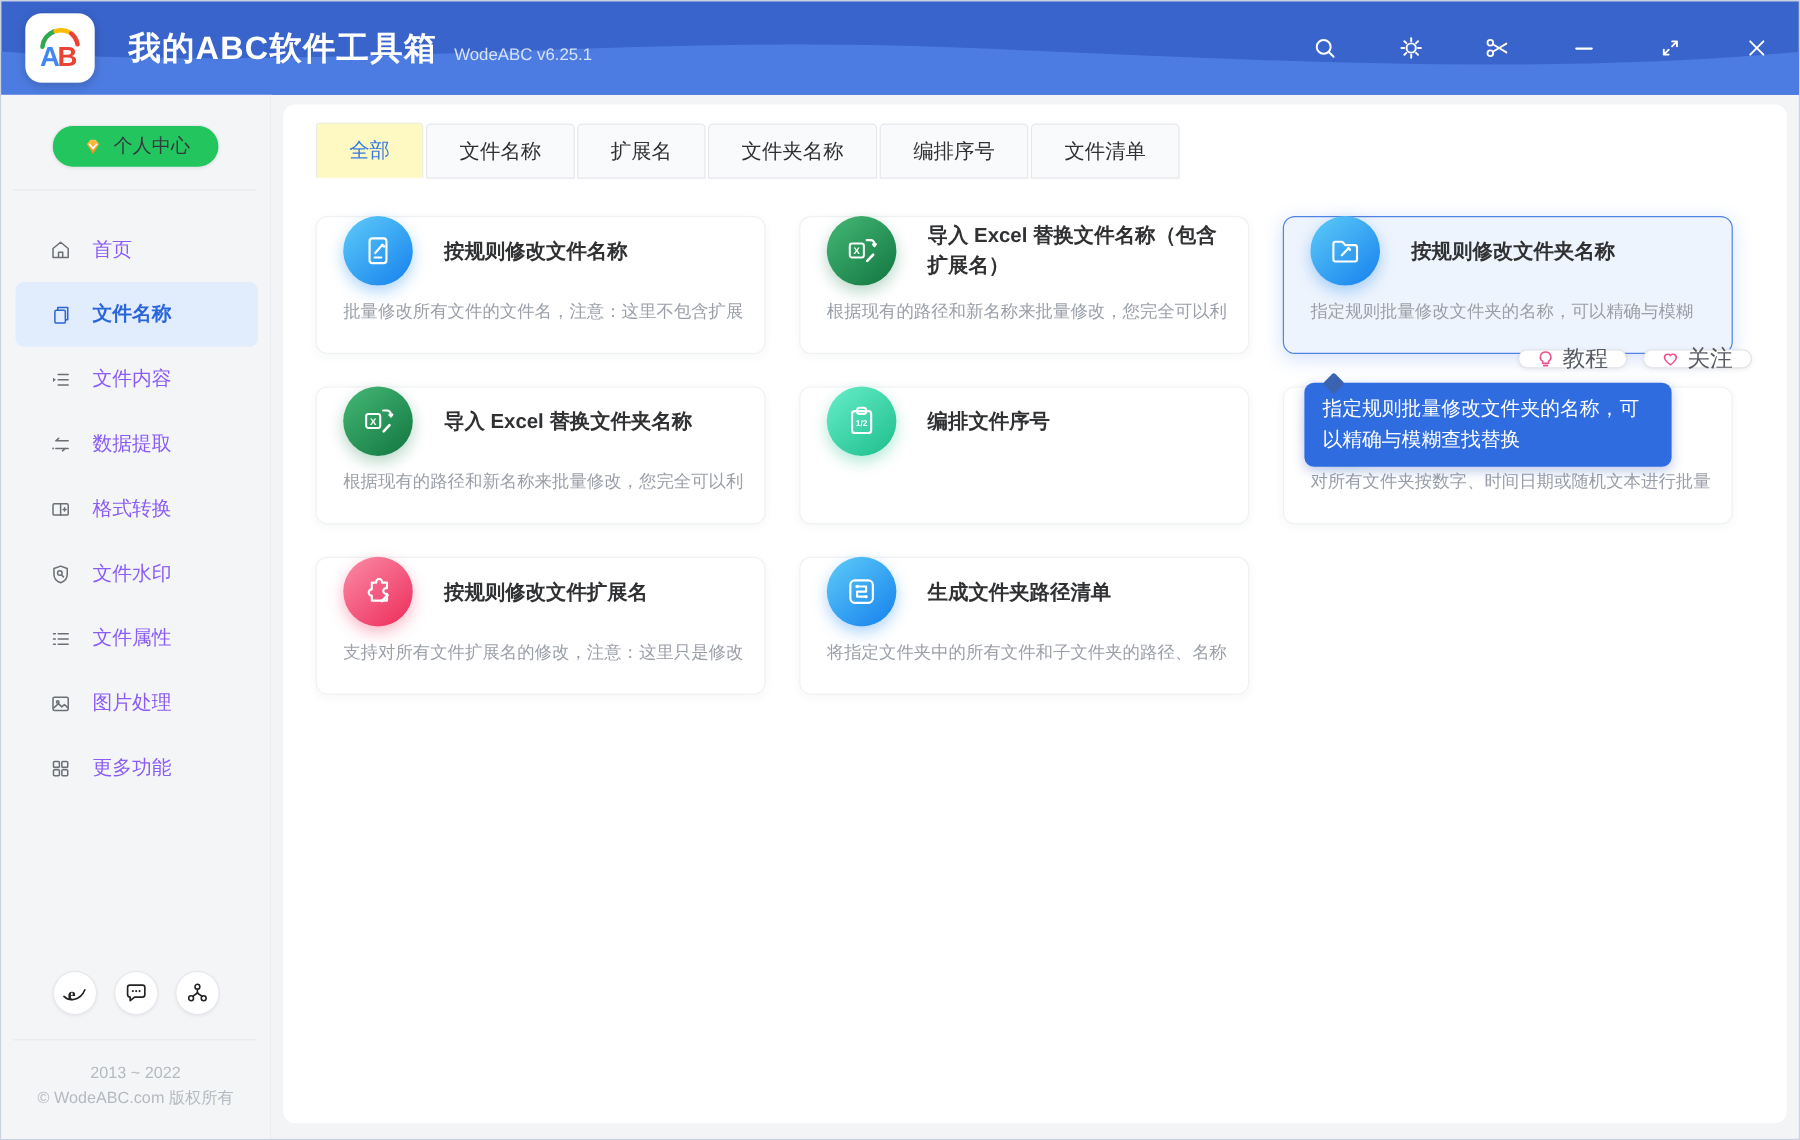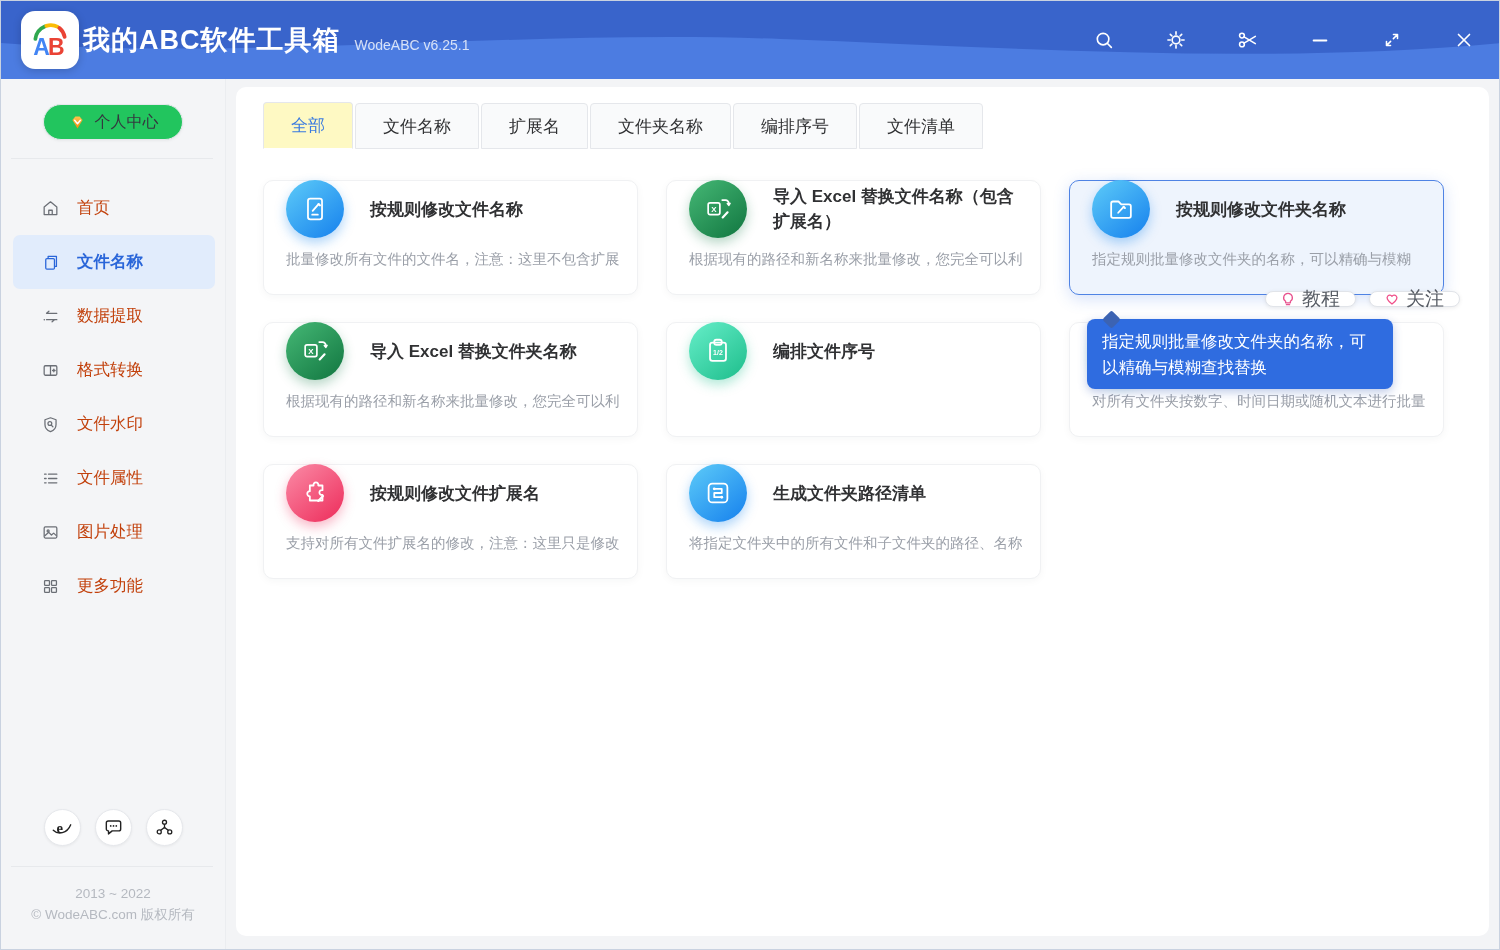--- a/index.html
+++ b/index.html
@@ -18,7 +18,7 @@
   .logo { width:58px; height:58px; margin-left:20px; background:#fff; border-radius:14px;
           border:2px solid rgba(255,255,255,.55); box-shadow:0 2px 8px rgba(0,0,0,.18);
           display:flex; align-items:center; justify-content:center; flex:none; }
-  .app-title { color:#fff; font-size:27px; font-weight:bold; margin-left:4px; letter-spacing:1px; }
+  .app-title { color:#fff; font-size:27px; font-weight:bold; margin-left:28px; letter-spacing:1px; }
   .app-version { color:rgba(255,255,255,.78); font-size:14px; margin-left:14px; margin-top:10px; }
   .header-actions { margin-left:auto; display:flex; align-items:center; gap:50px; padding-right:26px; }
   .hicon { width:22px; height:22px; cursor:pointer; display:block; }

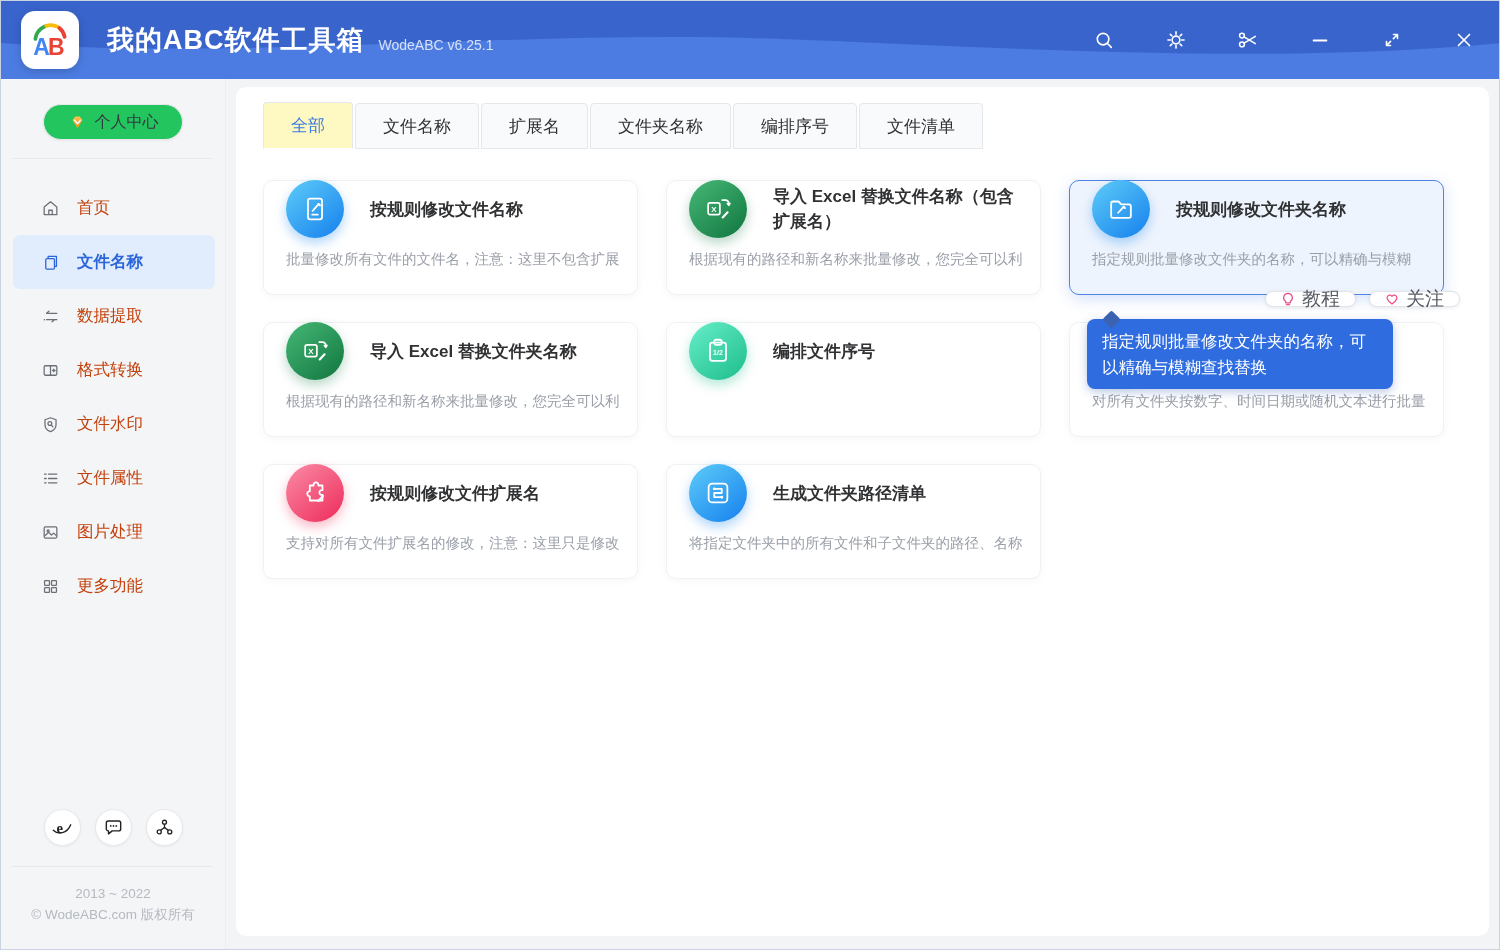--- a/index.html
+++ b/index.html
@@ -30,7 +30,7 @@
   .side-divider { height:1px; background:#e7e9ec; margin:18px 12px 12px 10px; }
   .menu { padding-top:10px; }
   .menu-item { height:54px; display:flex; align-items:center; gap:17px; padding-left:28px;
-               margin:0 10px 0 12px; border-radius:7px; font-size:16.5px; color:#c2410c; cursor:pointer; }
+               margin:0 10px 0 12px; border-radius:7px; font-size:16.5px; color:#8b5cf6; cursor:pointer; }
   .menu-item svg { flex:none; }
   .menu-item.selected { background:#e1ecfc; color:#2a66d9; font-weight:bold; }
   .side-footer { position:absolute; left:0; bottom:0; width:100%; padding-bottom:26px; }

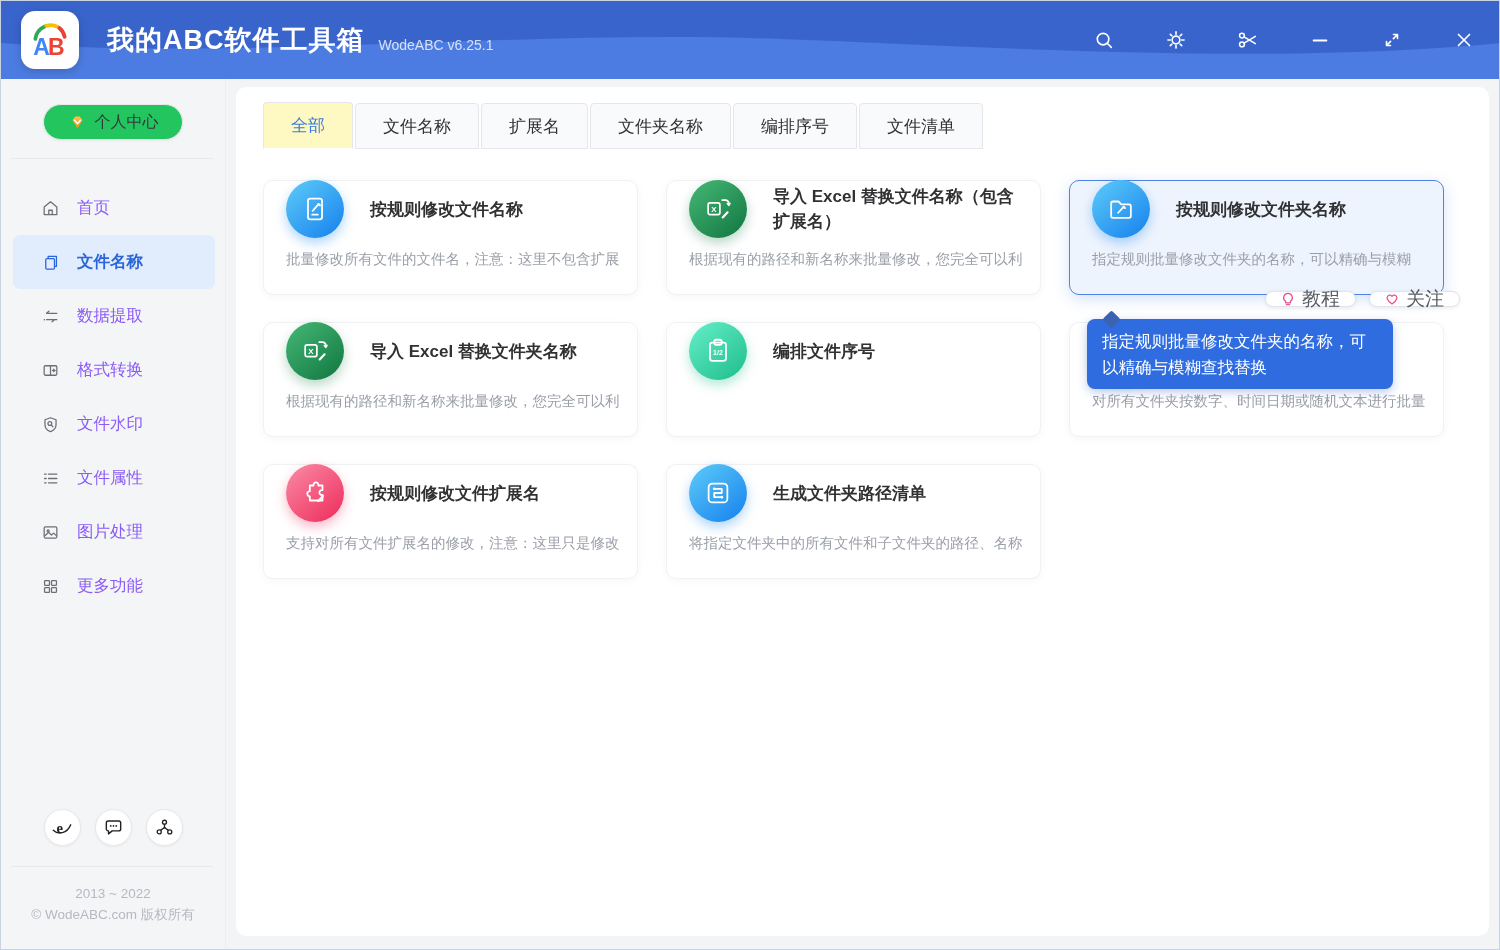--- a/index.html
+++ b/index.html
@@ -161,6 +161,15 @@
       <span>文件名称</span>
     </div>
     <div class="menu-item">
+      <svg width="19" height="19" viewBox="0 0 24 24" fill="none" stroke="#6b6f76" stroke-width="1.6" stroke-linecap="round">
+        <line x1="9.5" y1="6.5" x2="20" y2="6.5"></line>
+          <line x1="9.5" y1="12" x2="20" y2="12"></line>
+          <line x1="9.5" y1="17.5" x2="20" y2="17.5"></line>
+        <path d="M4 9.8 L7 12 L4 14.2 Z" fill="#6b6f76" stroke="none"></path>
+      </svg>
+      <span>文件内容</span>
+    </div>
+    <div class="menu-item">
       <svg width="19" height="19" viewBox="0 0 24 24" fill="none" stroke="#6b6f76" stroke-width="1.6" stroke-linecap="round" stroke-linejoin="round">
         <path d="M20 8 H7 M7 8 l3 -2.6 M20 16 H7 M17 16 l-3 2.6"></path>
           <circle cx="4.2" cy="16" r="1" fill="#6b6f76" stroke="none"></circle>

